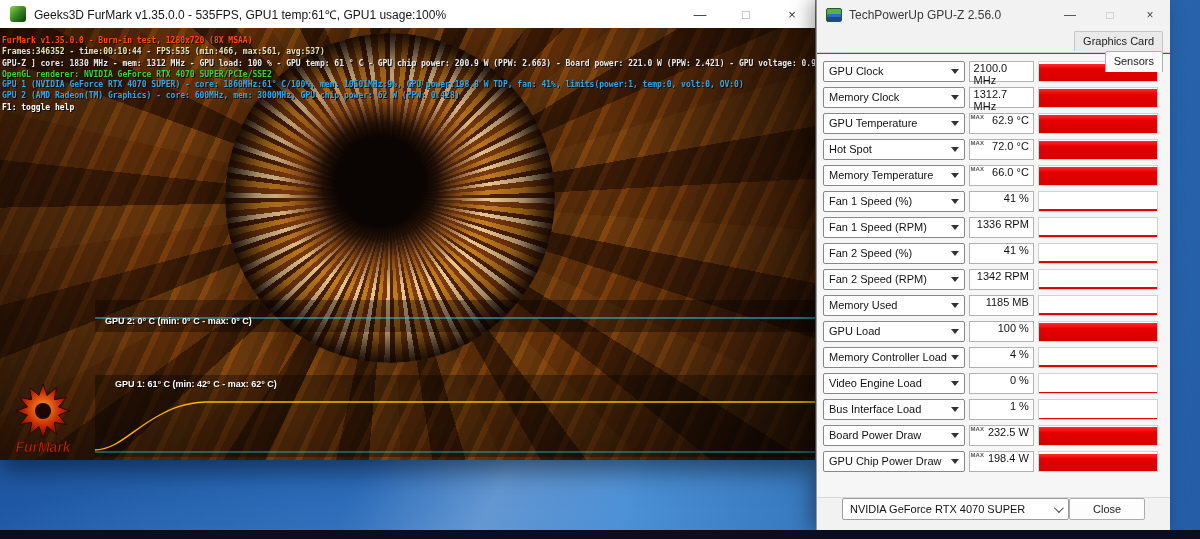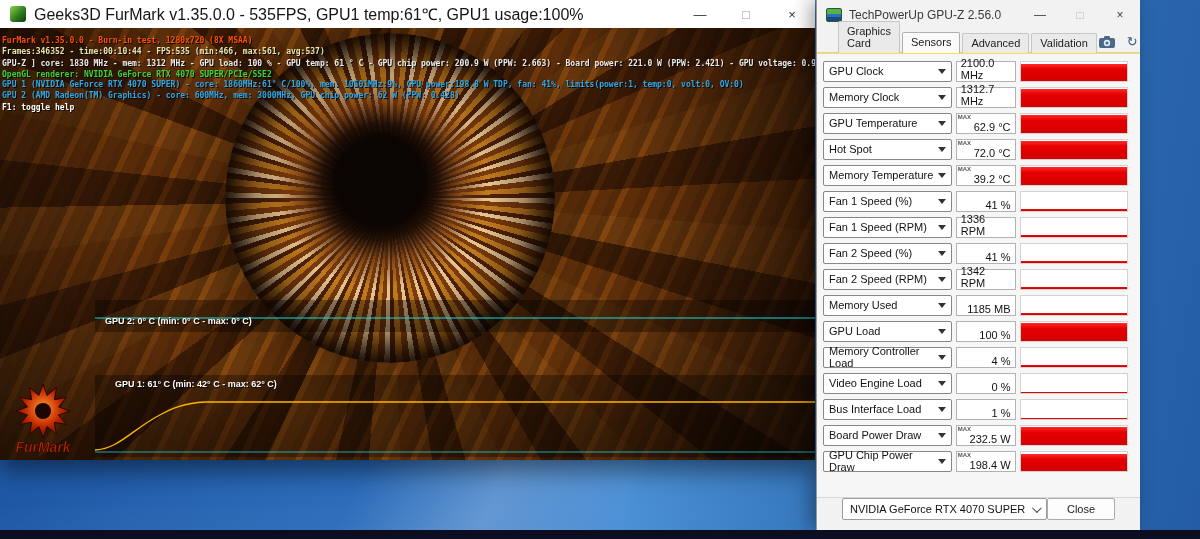--- a/index.html
+++ b/index.html
@@ -21,7 +21,7 @@
   .fm-titlebar { height:28px; background:#ffffff; display:flex; align-items:center; }
   .fm-appicon { width:16px; height:16px; margin:0 8px 0 10px; border-radius:3px;
     background:linear-gradient(135deg,#8ed24e,#2e7d1f 55%,#113a0b); flex:none; }
-  .fm-title { font-size:16px; color:#151515; white-space:nowrap; }
+  .fm-title { font-size:12px; color:#151515; white-space:nowrap; }
   .win-controls { margin-left:auto; display:flex; height:100%; }
   .wc { width:46px; display:flex; align-items:center; justify-content:center; font-size:13px; color:#333; }
   .wc.max { color:#9a9a9a; }

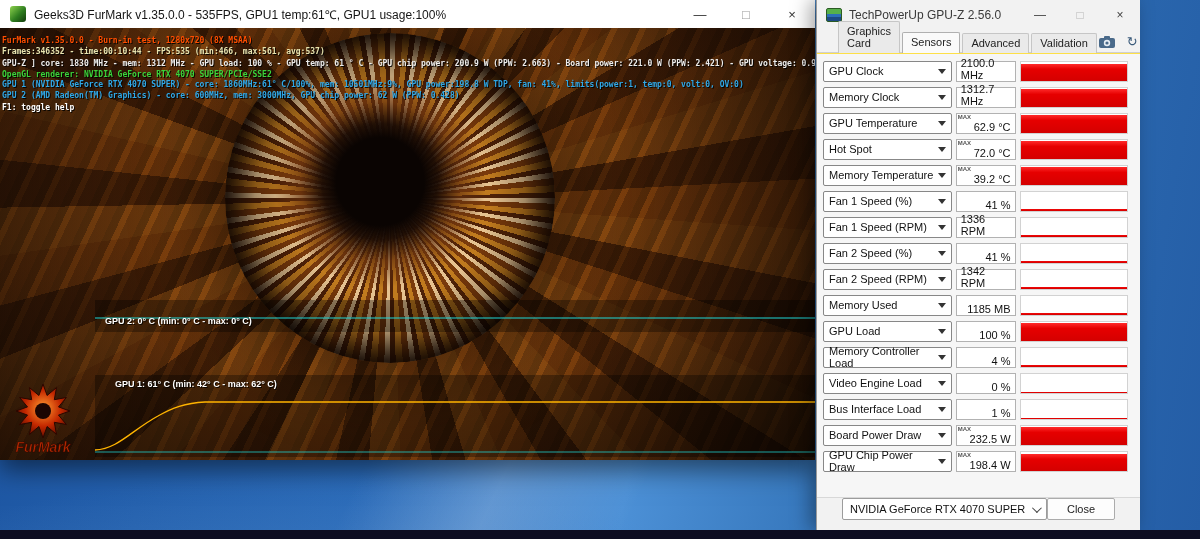--- a/index.html
+++ b/index.html
@@ -61,7 +61,7 @@
   .fm-logo { position:absolute; left:4px; top:350px; }
 
   
-  .gz-window { position:absolute; left:816px; top:0; width:324px; height:530px; background:#fde047;
+  .gz-window { position:absolute; left:816px; top:0; width:354px; height:530px; background:#a21caf;
     border-left:1px solid #9a9a9a; box-shadow:-6px 0 18px rgba(0,0,0,0.35); }
   .gz-titlebar { height:30px; display:flex; align-items:center; background:#f2f2f2; }
   .gz-appicon { width:16px; height:14px; margin:0 7px 0 9px; border-radius:2px; flex:none;

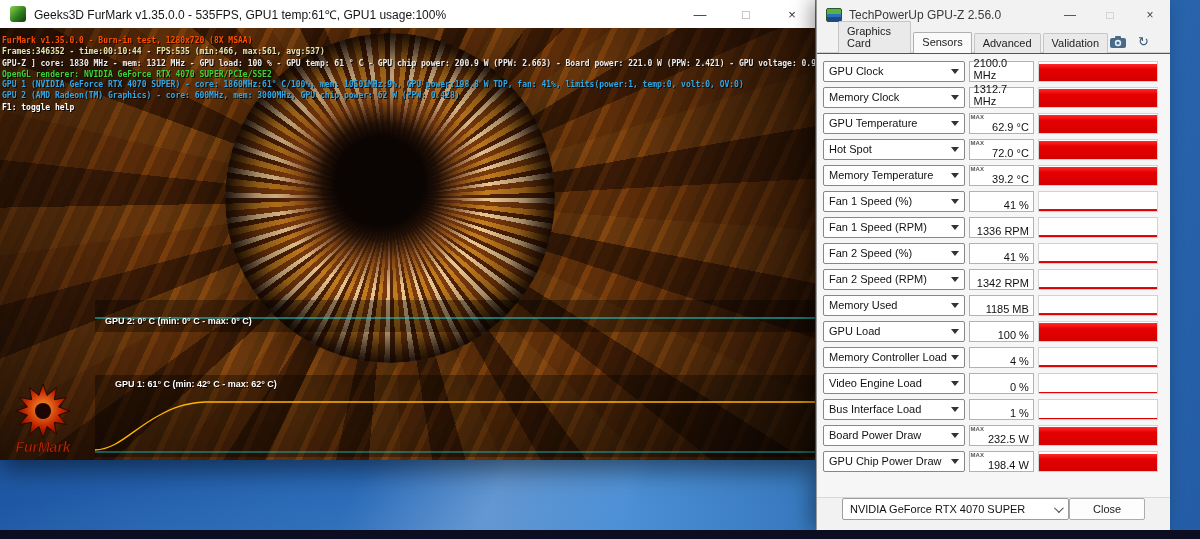--- a/index.html
+++ b/index.html
@@ -70,8 +70,8 @@
   .gz-wc { width:40px; display:flex; align-items:center; justify-content:center; font-size:12px; color:#444; height:100%; }
   .gz-wc.max { color:#b8b8b8; }
 
-  .gz-tabs { display:flex; align-items:flex-end; height:23px; padding:0 21px; background:#f2f2f2;
-    border-bottom:1px solid #cfcfcf; }
+  .gz-tabs { display:flex; align-items:flex-end; height:23px; padding:0 5px; background:#f2f2f2;
+    border-bottom:1px solid #cfcfcf;flex-direction:column; }
   .gz-tab { font-size:11px; padding:3px 8px 4px 8px; border:1px solid #c6c6c6; border-bottom:none;
     border-radius:2px 2px 0 0; background:#eaeaea; color:#222; margin-right:2px; position:relative; top:1px; }
   .gz-tab.active { background:#fafafa; border-color:#b0b0b0; z-index:2; padding-bottom:5px; }

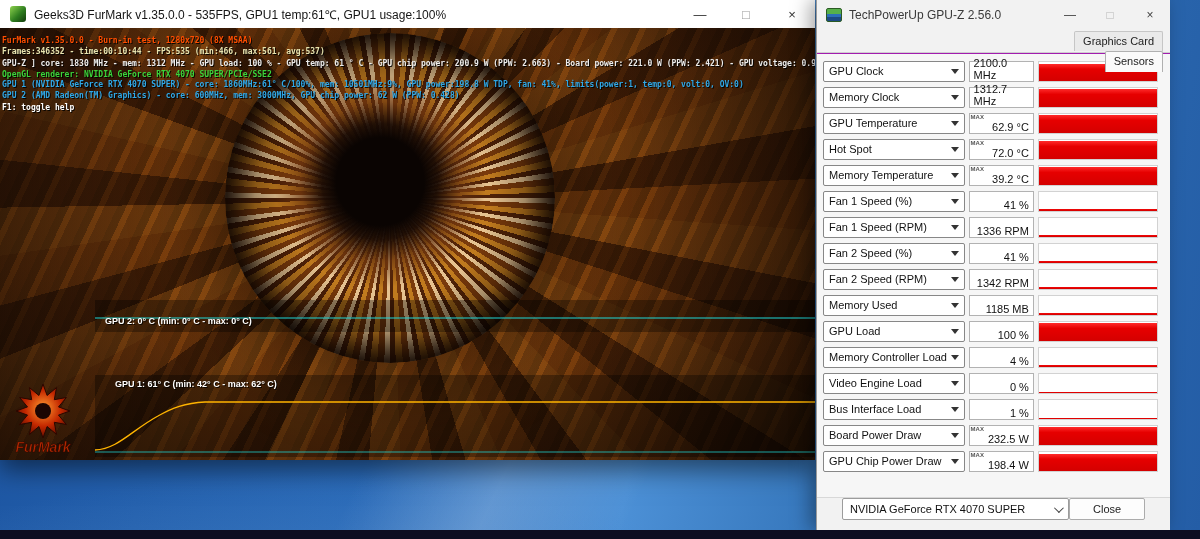--- a/index.html
+++ b/index.html
@@ -87,7 +87,7 @@
   .s-caret { width:0; height:0; border-left:4px solid transparent; border-right:4px solid transparent;
     border-top:5px solid #333; }
   .s-value { width:68px; height:21px; background:#fff; border:1px solid #b2b2b2; margin-left:4px;
-    display:flex; align-items:flex-end; justify-content:flex-end; font-size:11px; padding:0 4px;
+    display:flex; align-items:flex-start; justify-content:flex-end; font-size:11px; padding:0 4px;
     position:relative; color:#111; }
   .s-max { position:absolute; left:1px; top:0; font-size:6px; font-weight:bold; color:#555; letter-spacing:0; }
   .s-graph { width:126px; height:21px; border:1px solid #d2d2d2; background:#fff; margin-left:4px;

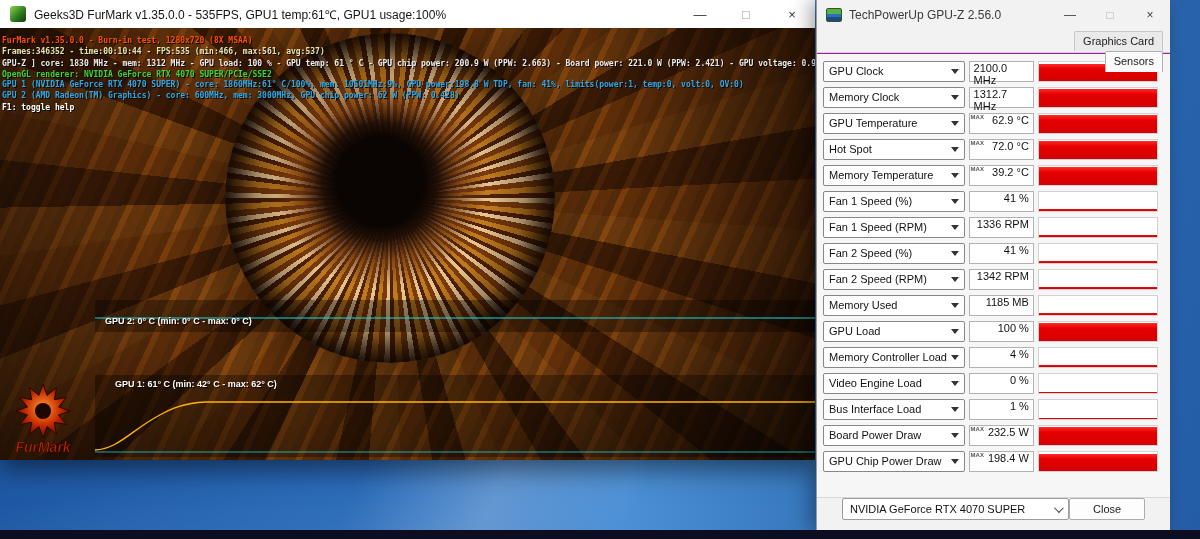--- a/index.html
+++ b/index.html
@@ -257,7 +257,7 @@
     </div>
     <div class="s-value">
       <span class="s-max">MAX</span>
-      <span>39.2 °C</span>
+      <span>66.0 °C</span>
     </div>
     <div class="s-graph">
       <div class="s-fill" style="height: 90%;"></div>

